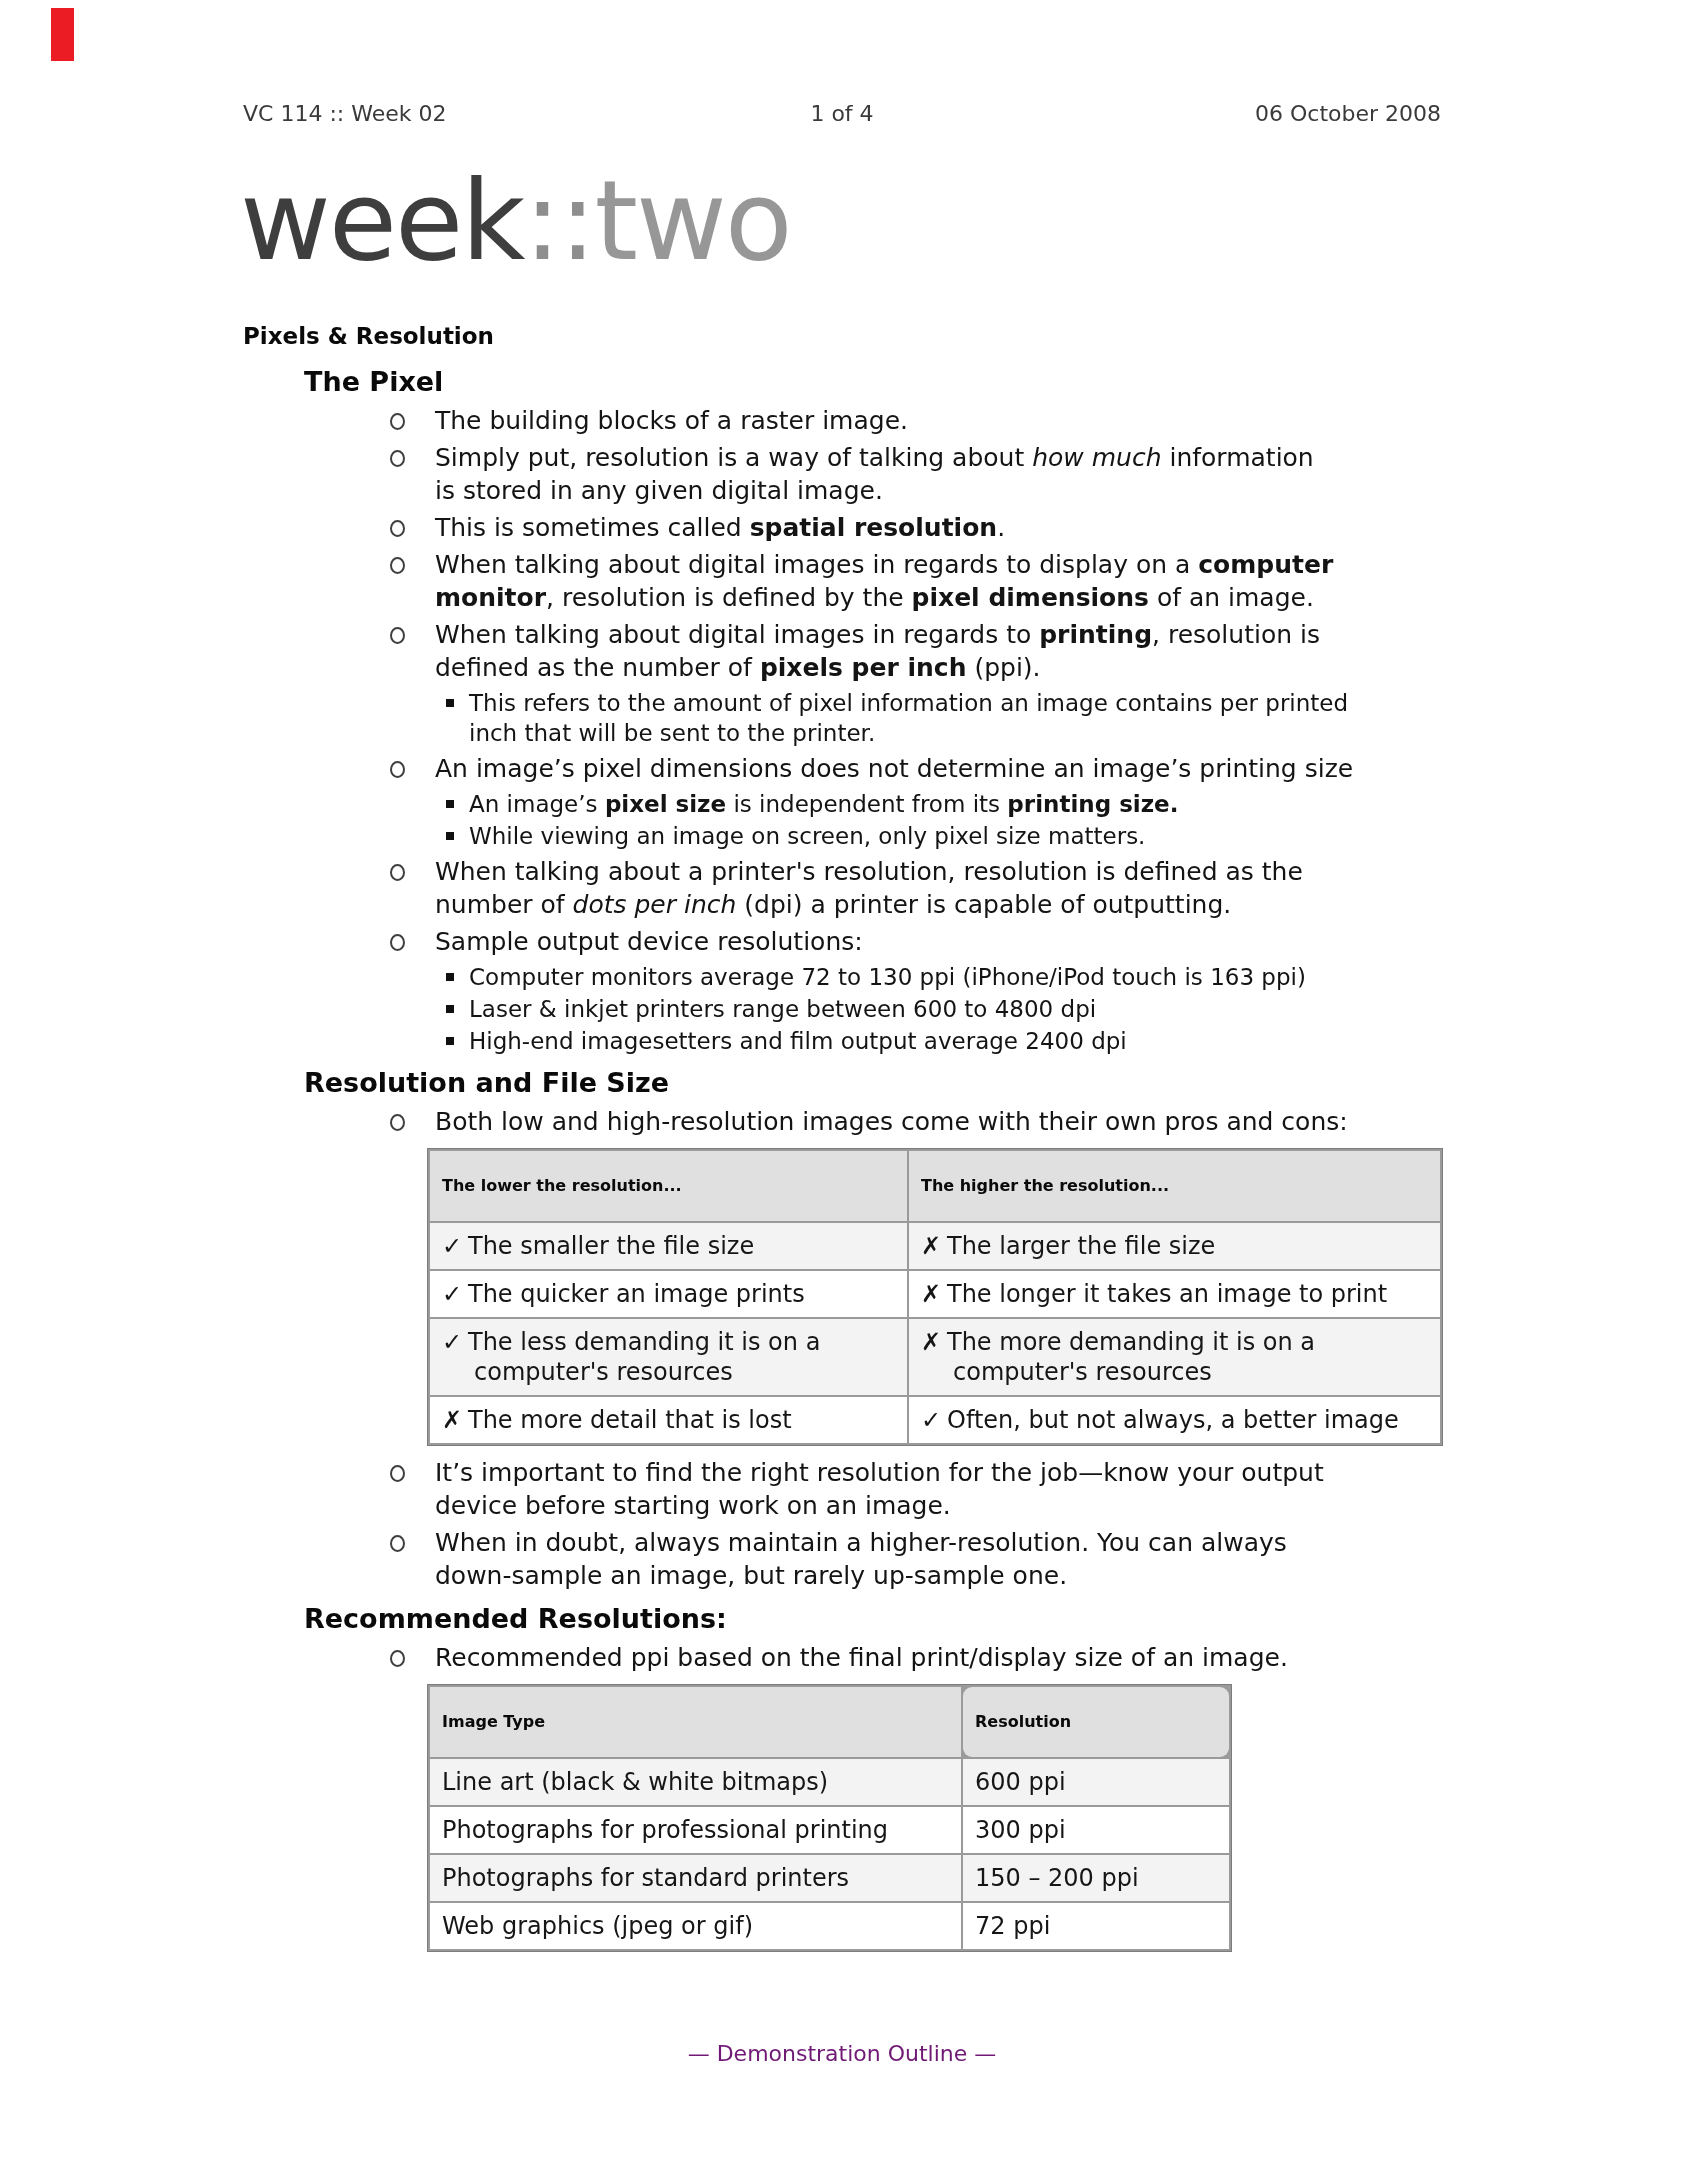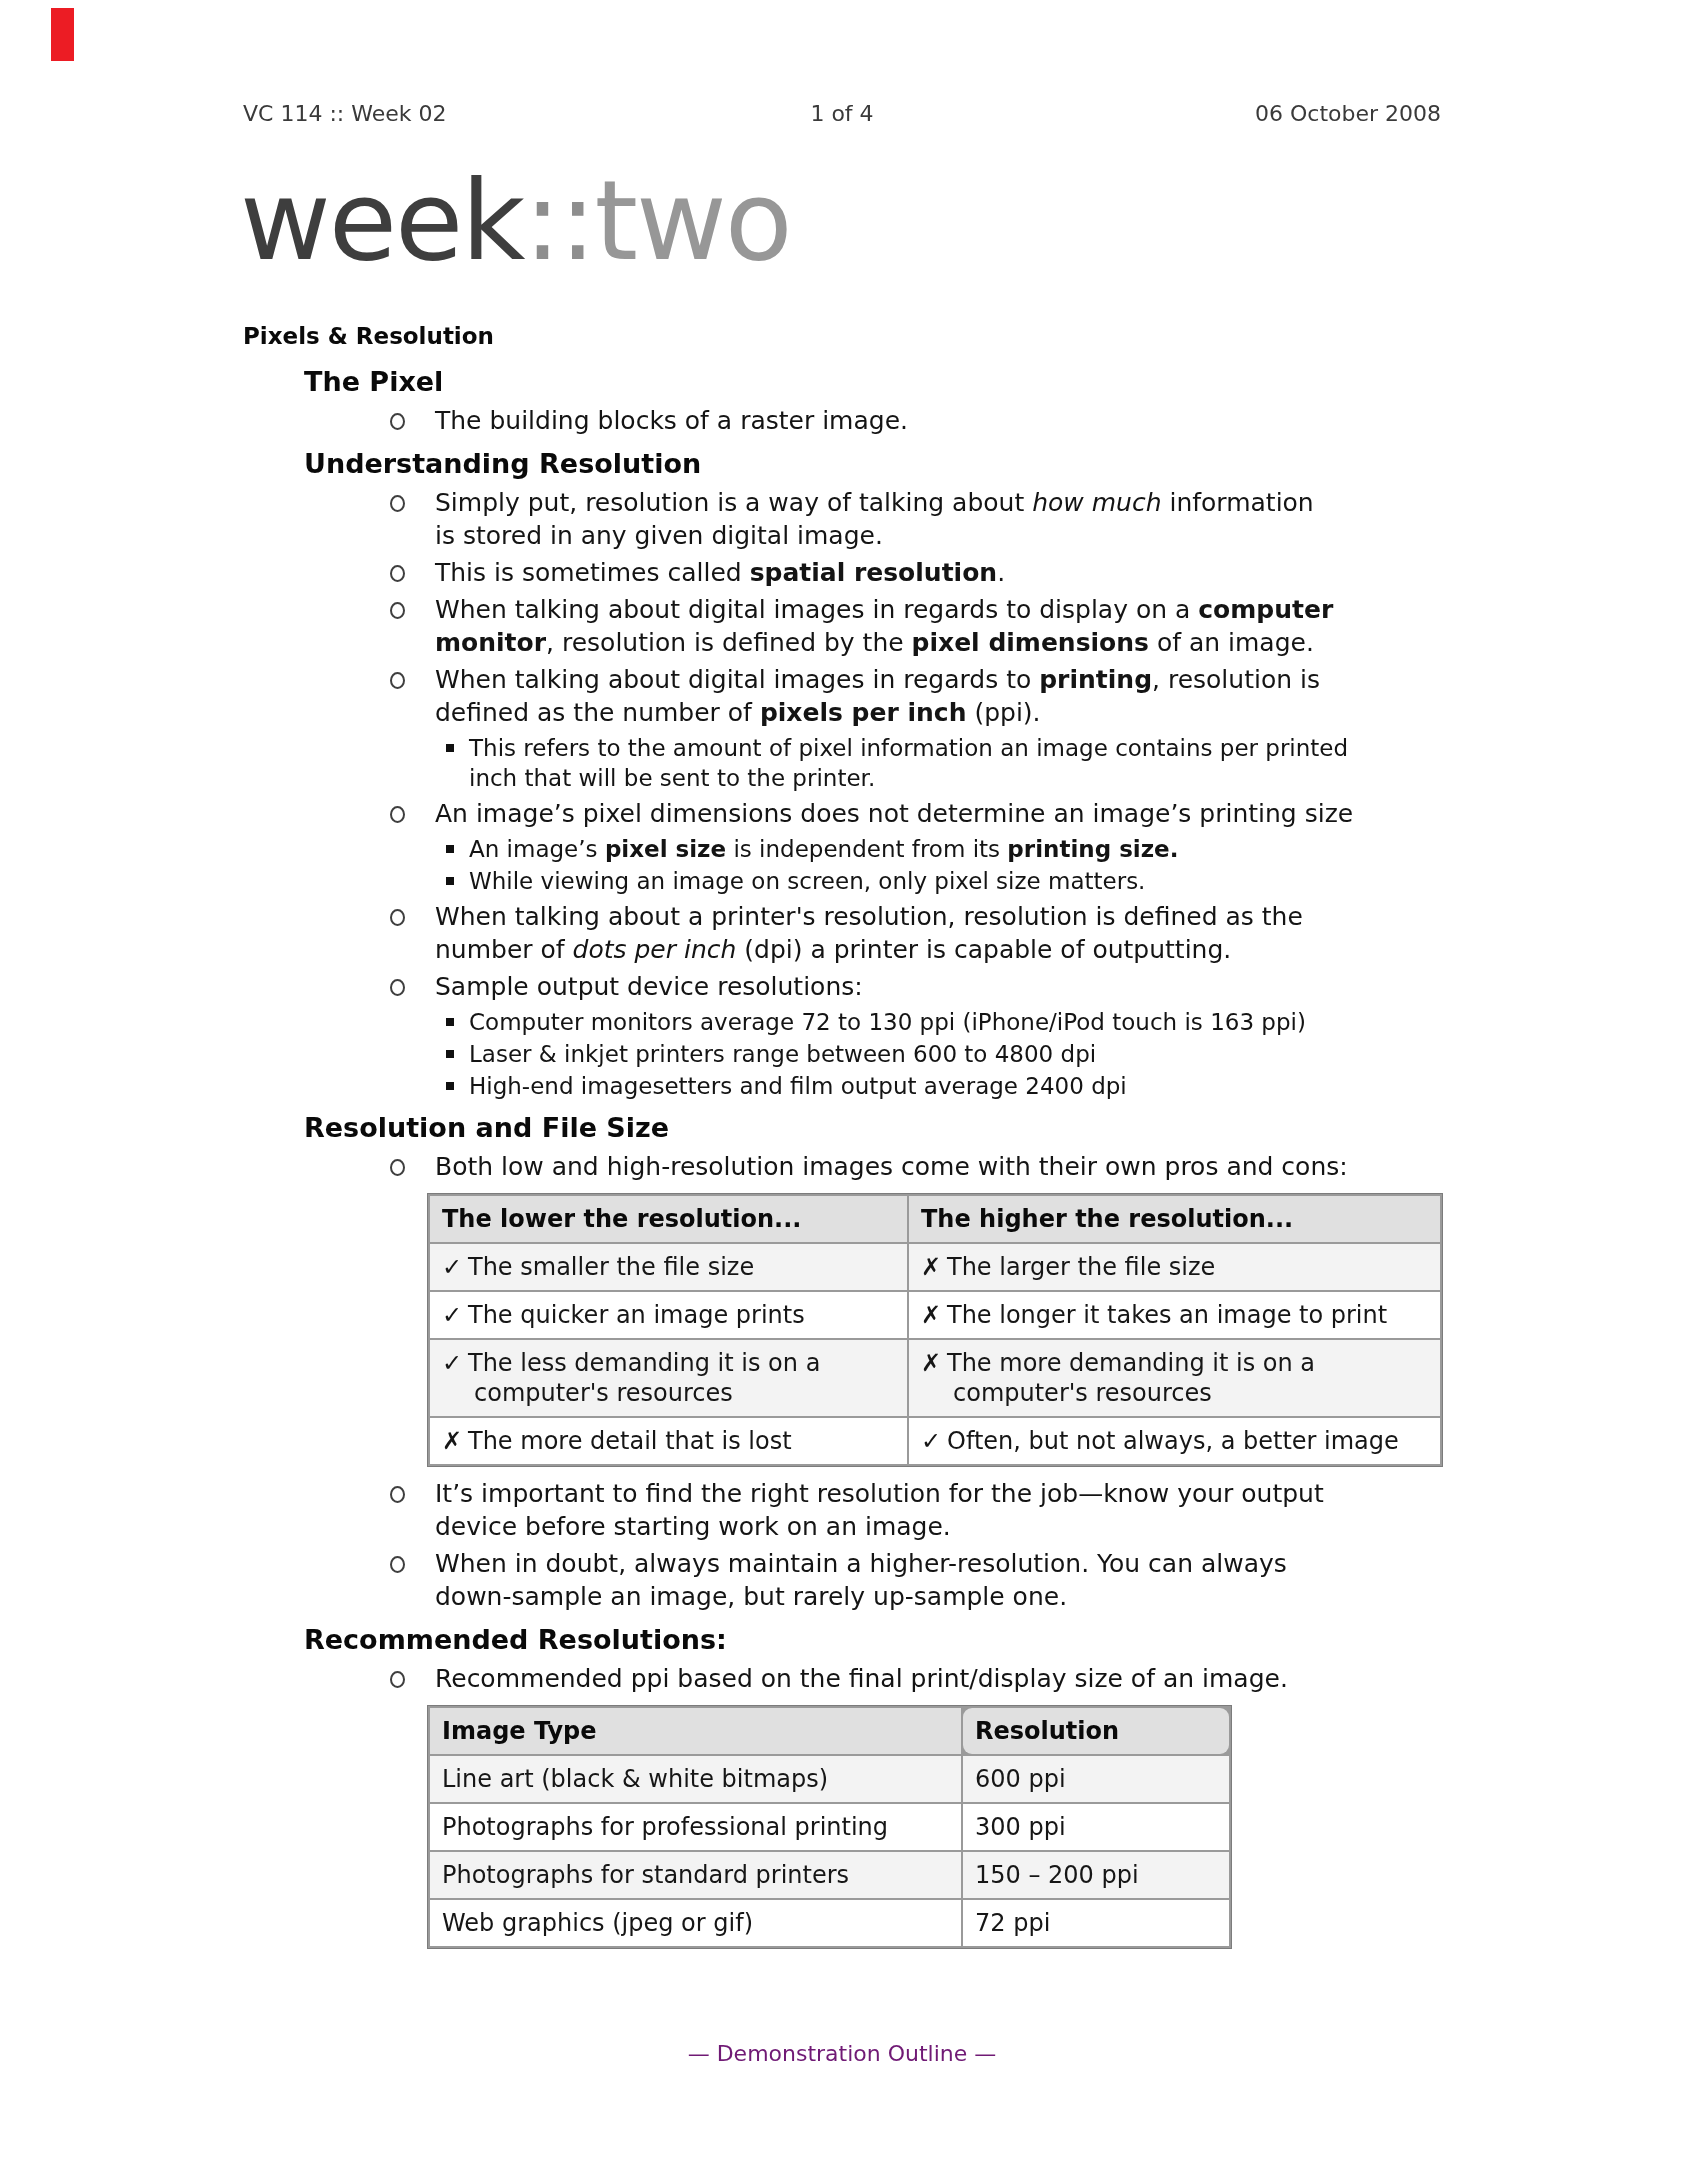--- a/index.html
+++ b/index.html
@@ -68,7 +68,6 @@
           </div>
         </section>
         <section>
-          <h2 class="sec-heading">Understanding Resolution</h2>
           <div class="bullet">
             <span class="marker"></span>
             <div class="btext">

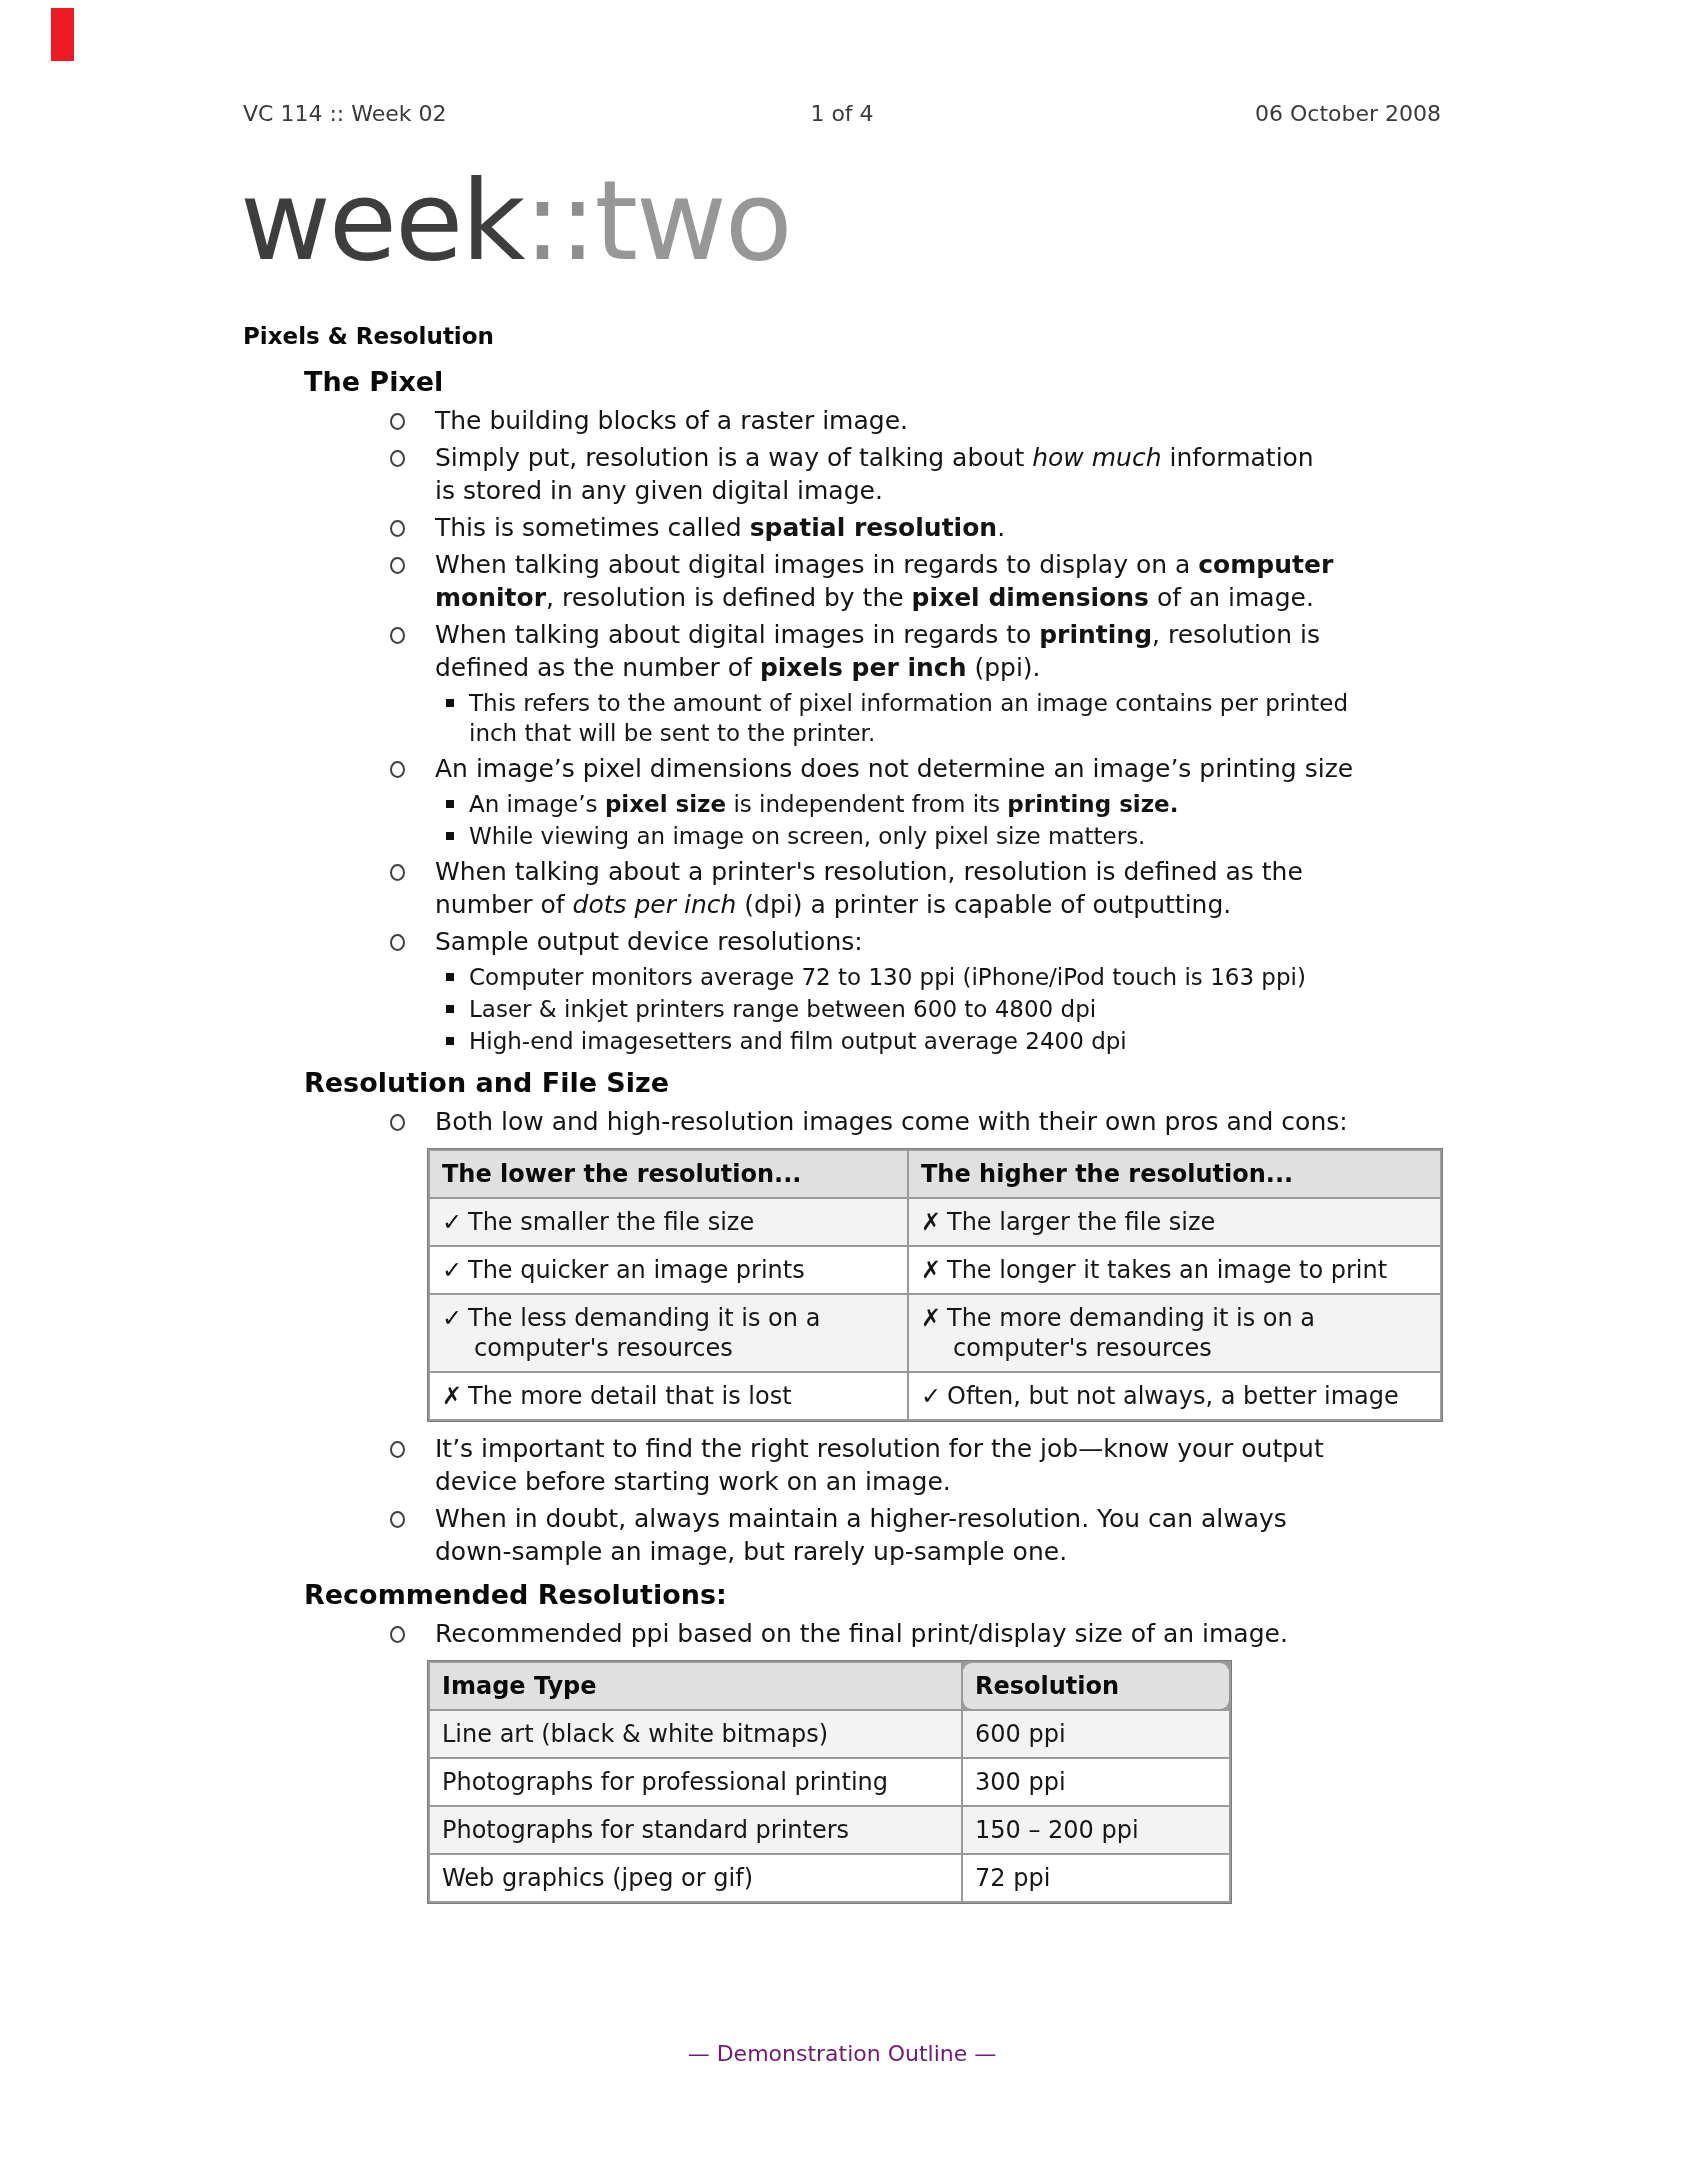--- a/index.html
+++ b/index.html
@@ -27,7 +27,7 @@
   .bold{font-weight:bold;}
   .italic{font-style:italic;}
   .doc-table{border-collapse:separate;border-spacing:2px;background:#9a9a9a;border:1px solid #7c7c7c;margin:10px 0 10px 184px;table-layout:fixed;}
-  .doc-table th{background:var(--th-bg,#e0e0e0);font-size:24px;line-height:30px;font-weight:bold;text-align:left;padding:8px 12px;color:#0a0a0a;margin-top:33px;}
+  .doc-table th{background:var(--th-bg,#e0e0e0);font-size:16px;line-height:30px;font-weight:bold;text-align:left;padding:20px 12px;color:#0a0a0a;margin-top:33px;}
   .doc-table td{background:#ffffff;font-size:24px;line-height:30px;padding:8px 12px;vertical-align:top;color:#161616;}
   .doc-table tr.alt td{background:var(--row-alt,#f3f3f3);}
   .pros-cons{width:984px;}

